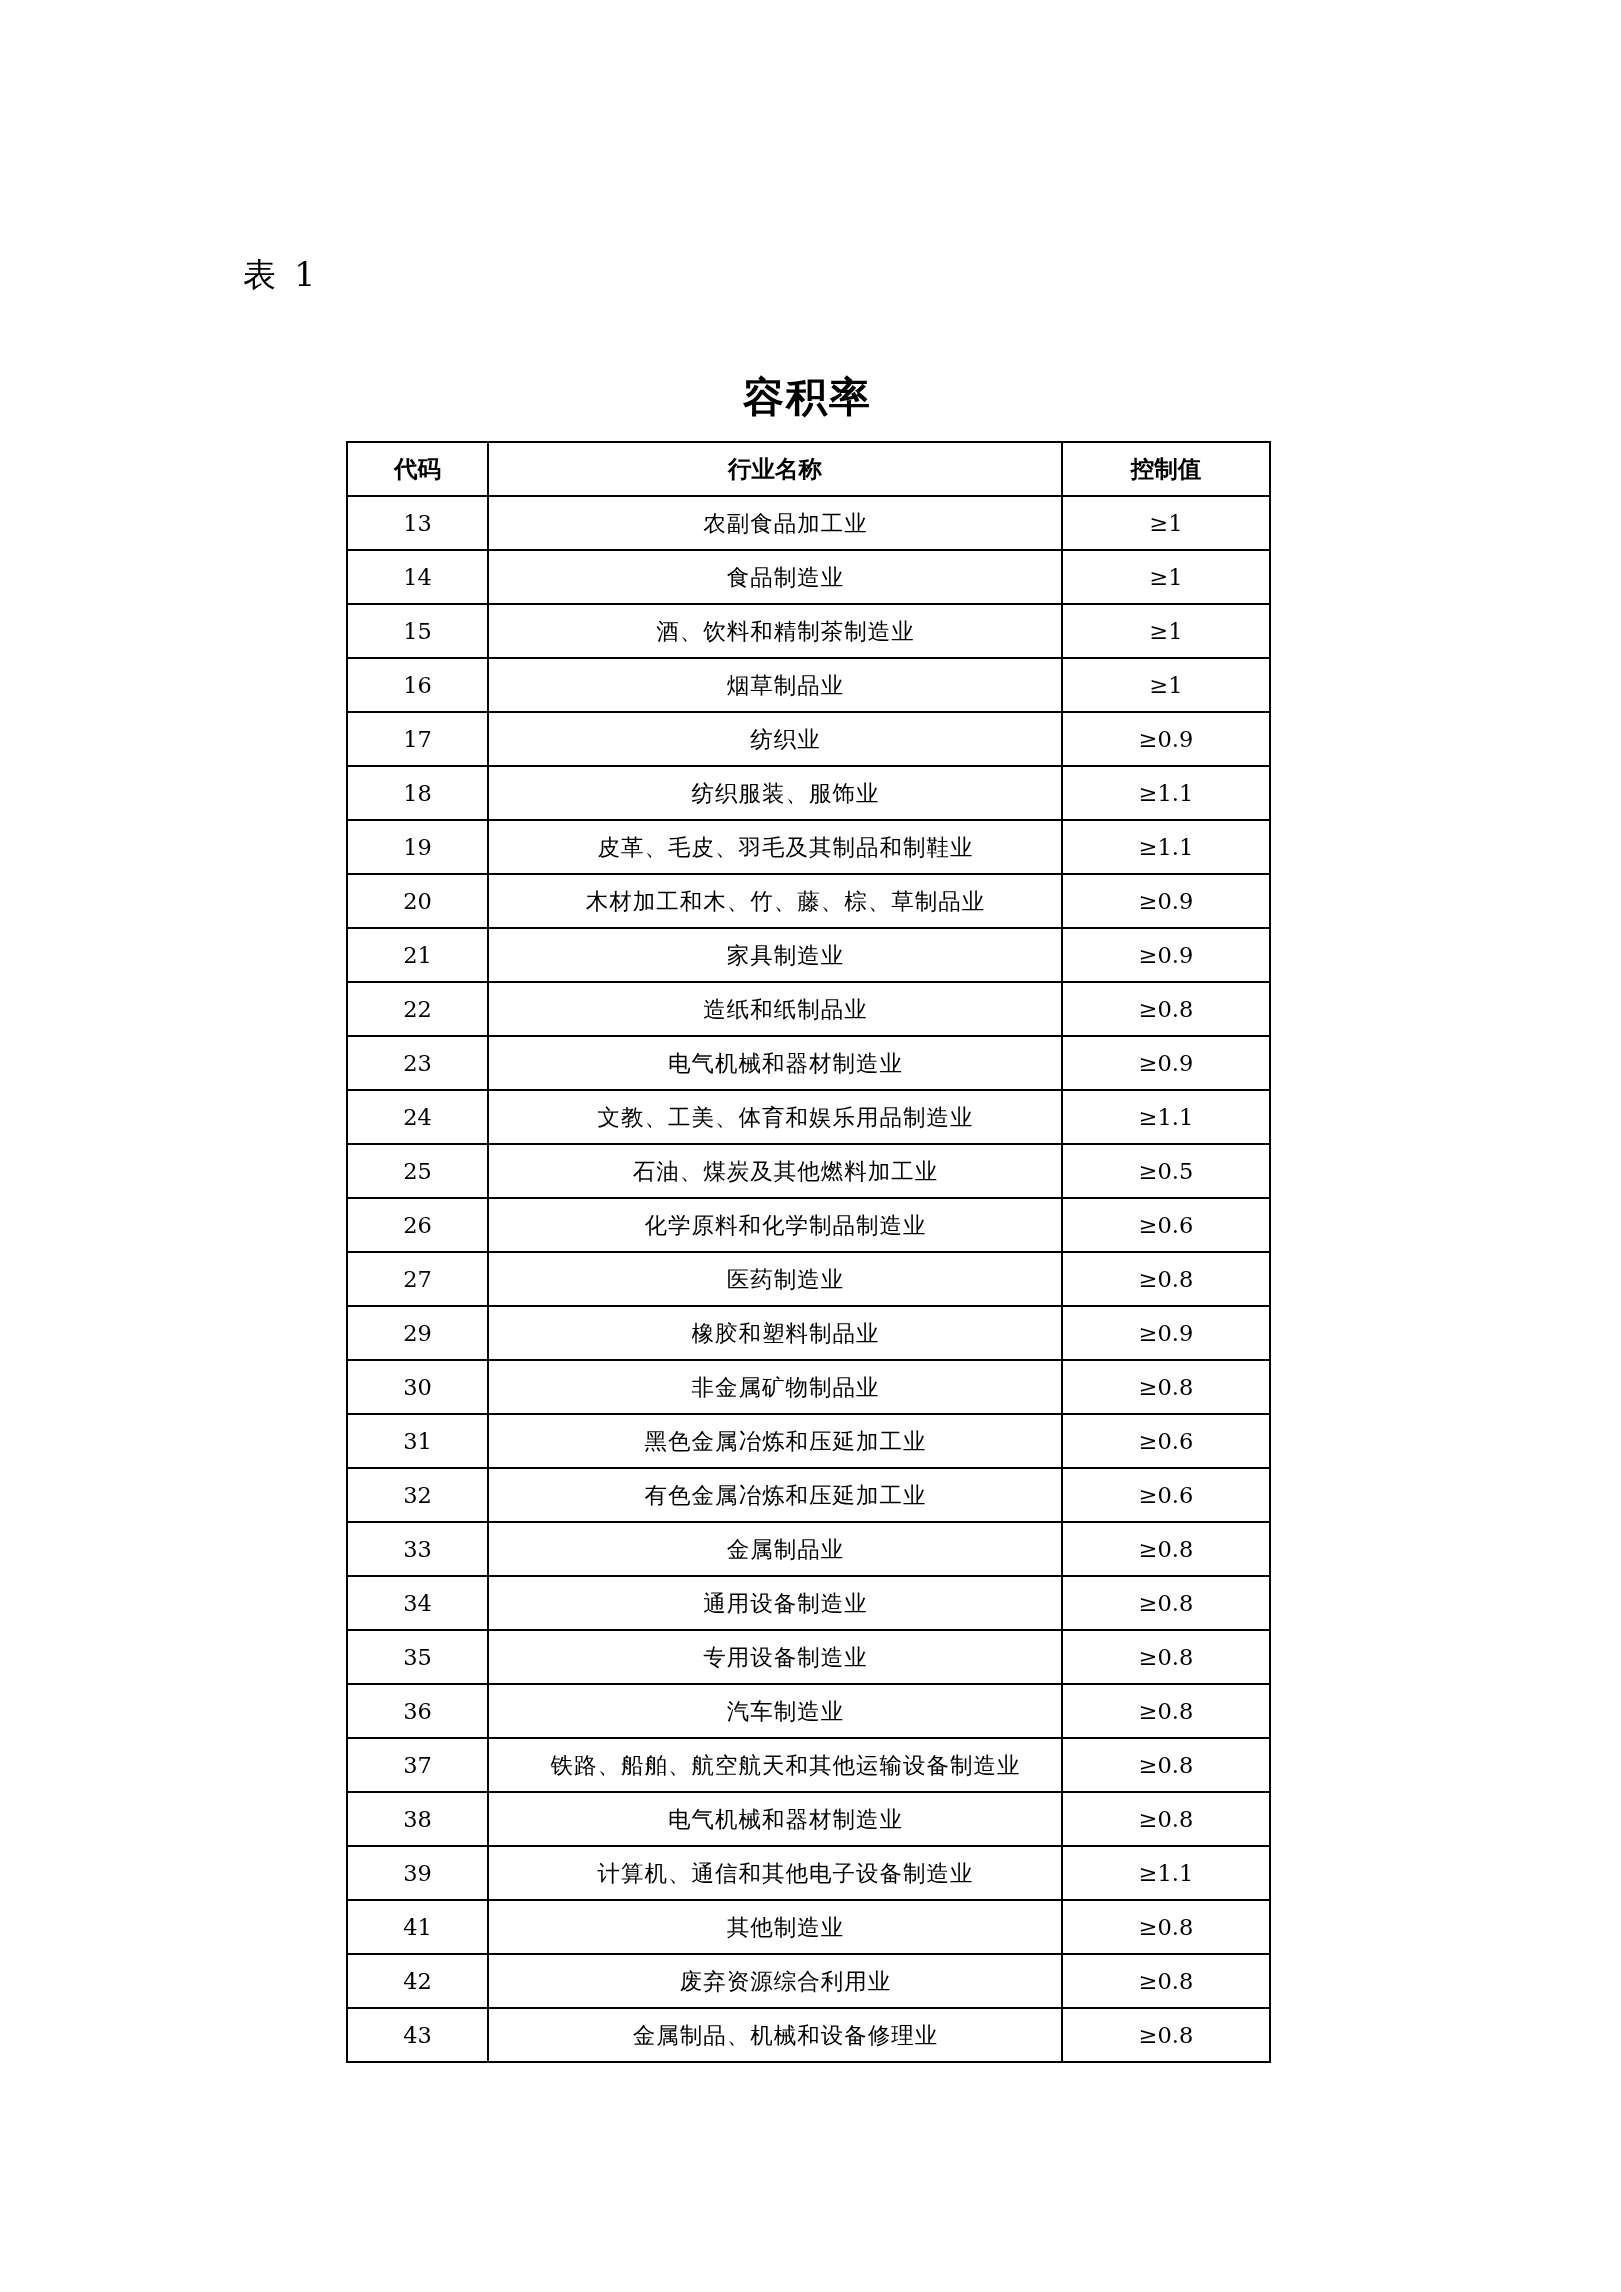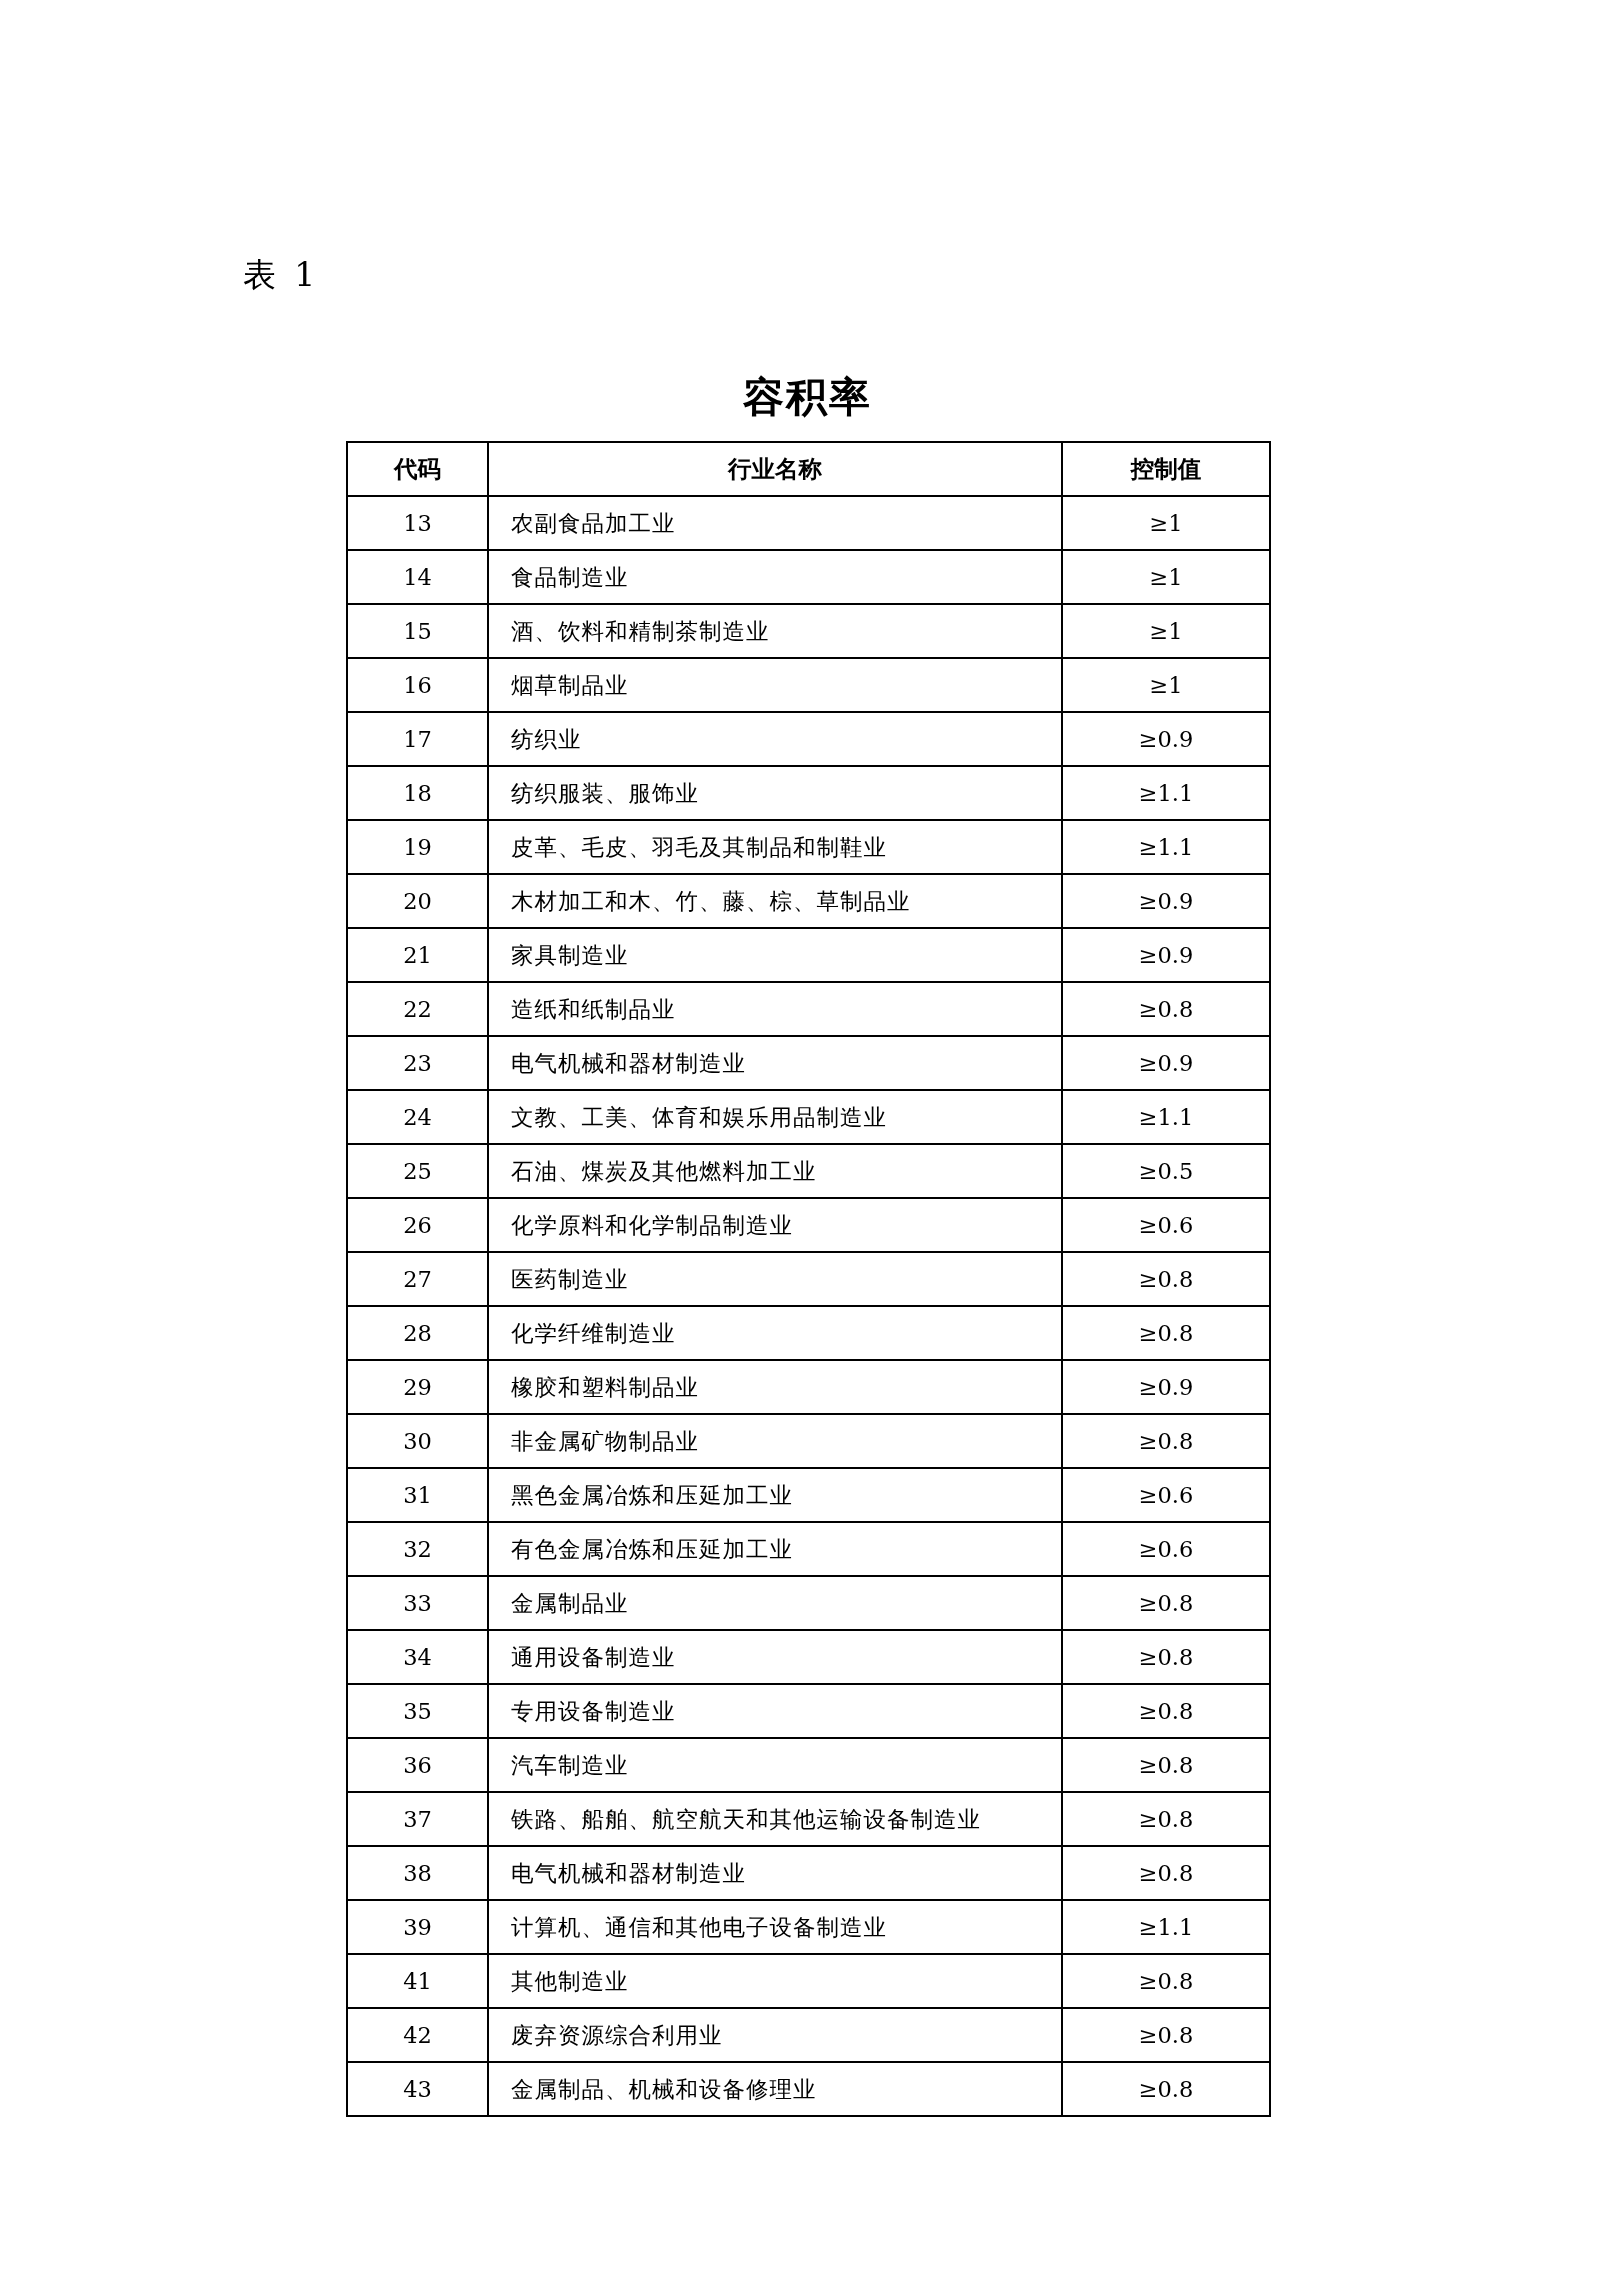--- a/index.html
+++ b/index.html
@@ -60,7 +60,7 @@
     text-align: center;
   }
   td.cell-industry {
-    text-align: left;
+    text-align: center;
     padding-left: 22px;
     letter-spacing: 1px;
   }

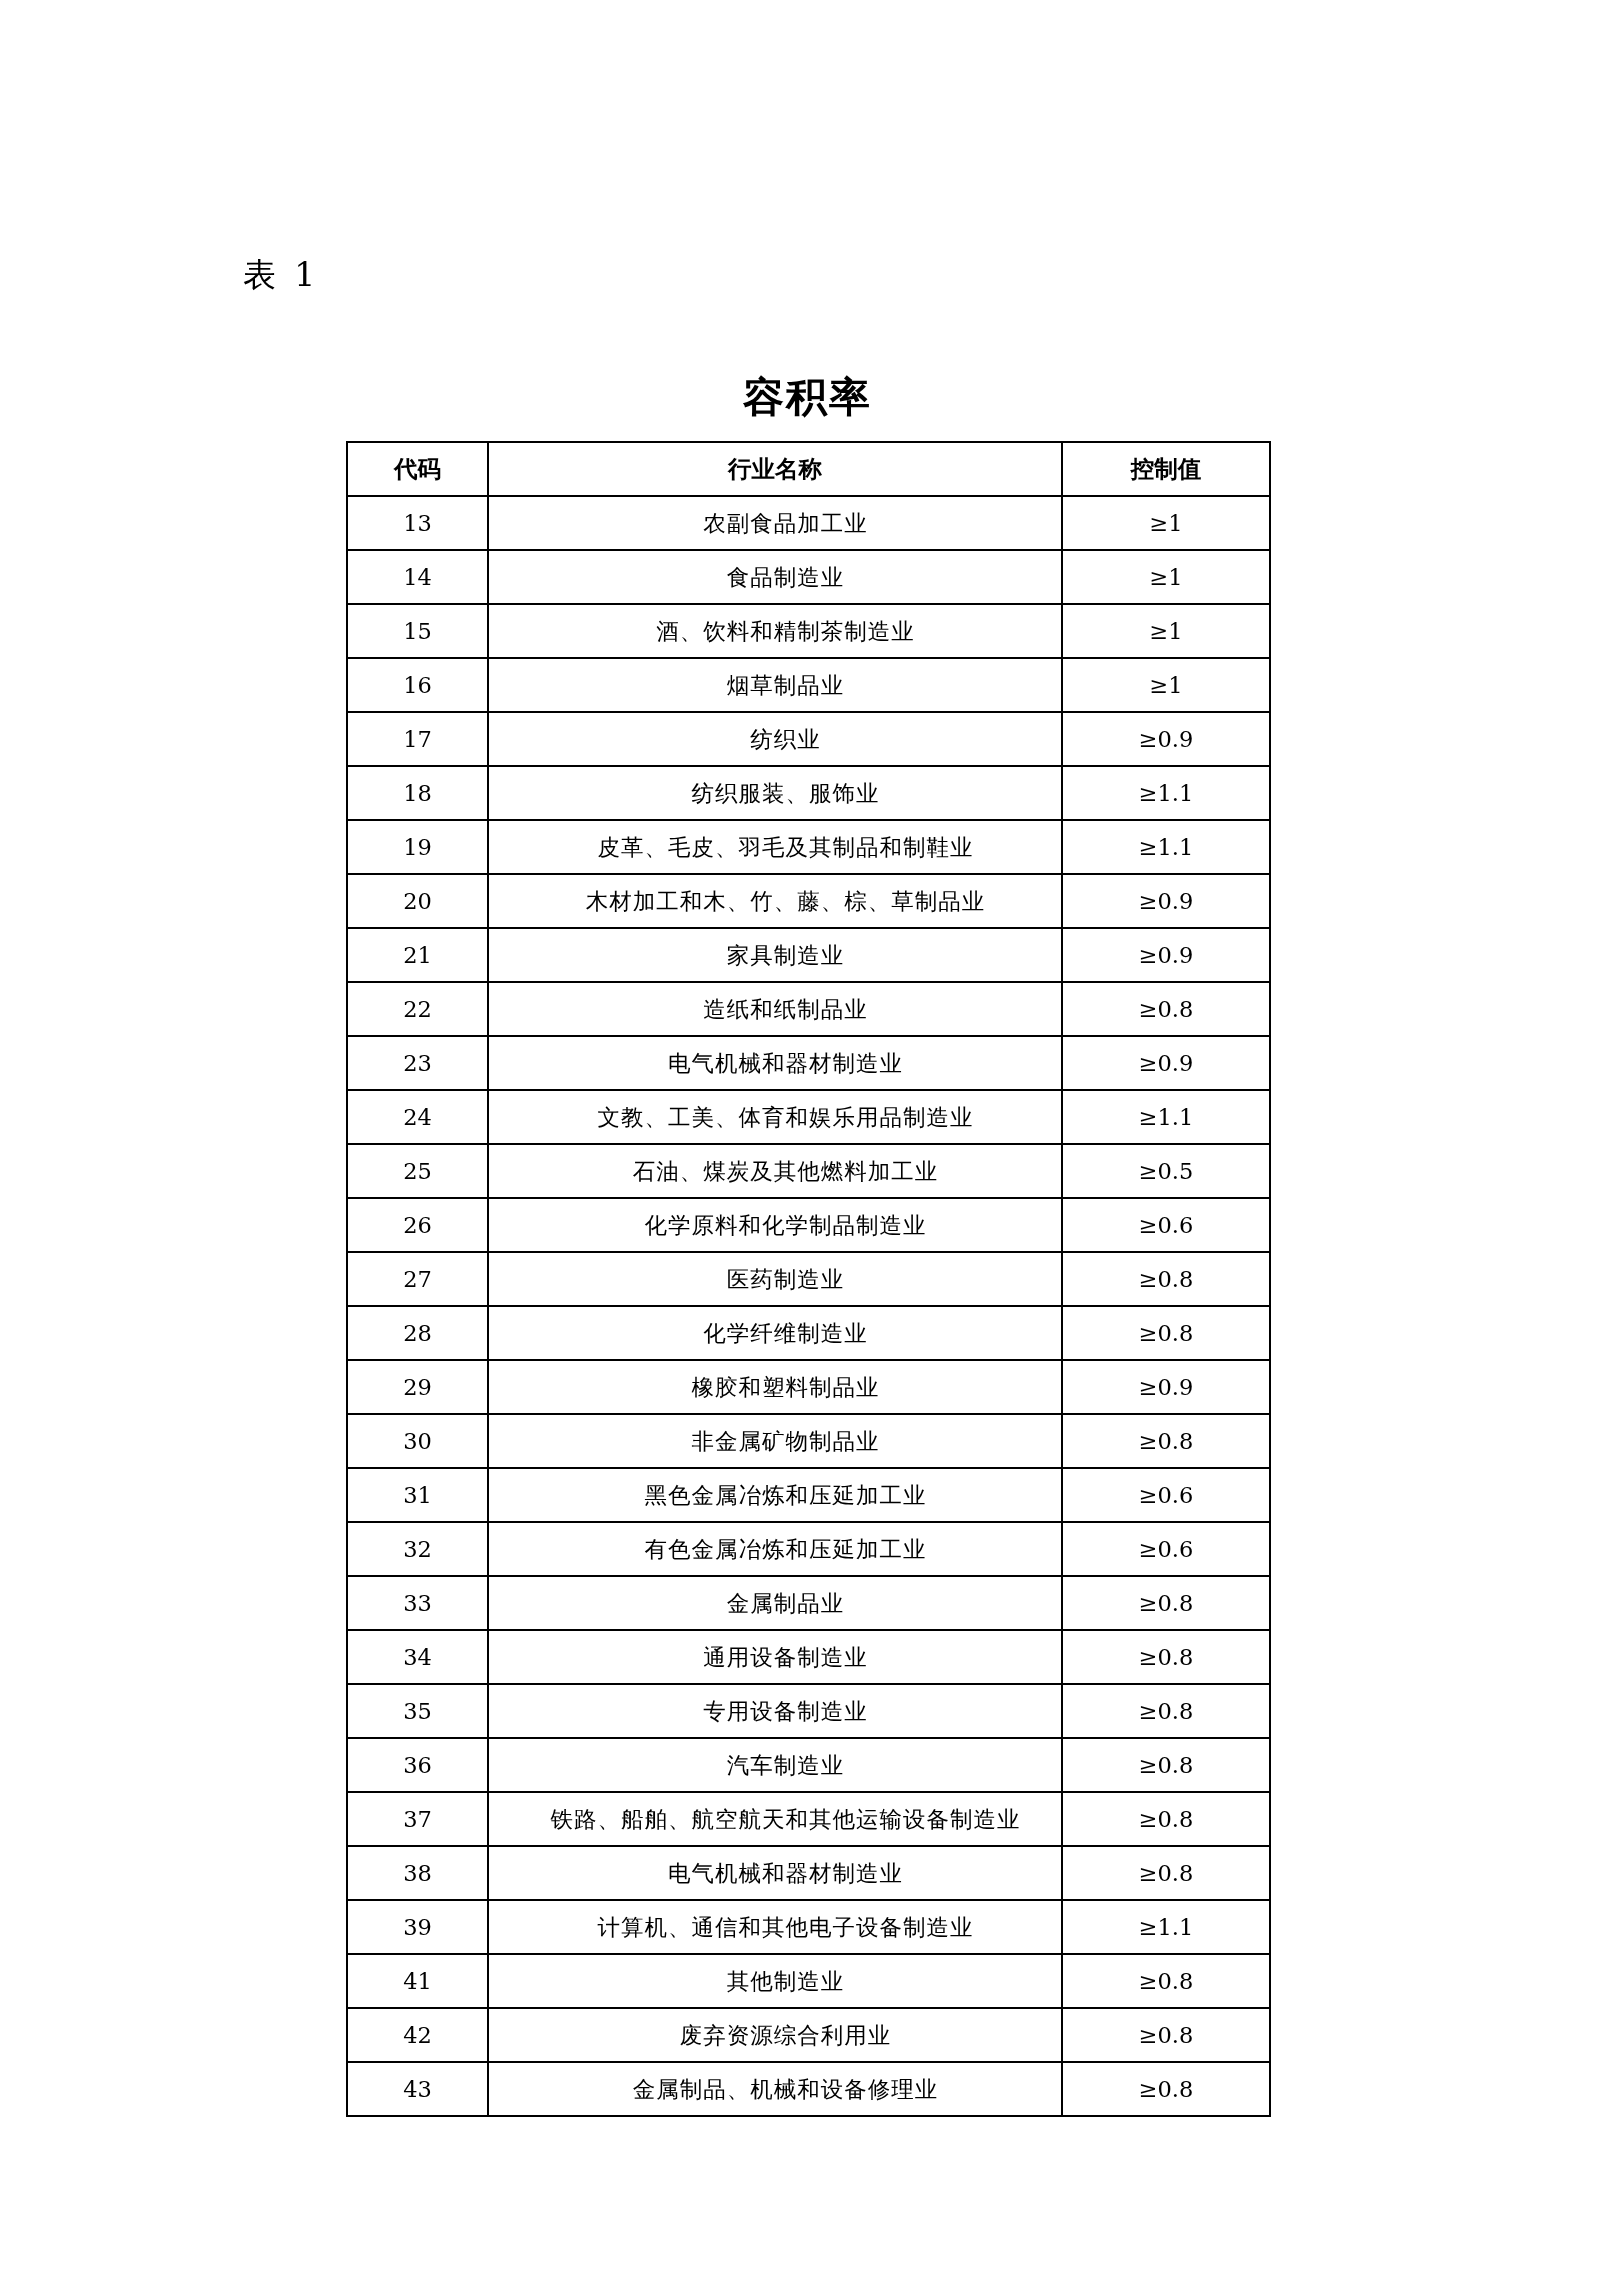--- a/index.html
+++ b/index.html
@@ -179,11 +179,6 @@
     <td class="cell-value">≥0.8</td>
   </tr>
 
-  <tr>
-    <td class="cell-code">28</td>
-    <td class="cell-industry">化学纤维制造业</td>
-    <td class="cell-value">≥0.8</td>
-  </tr>
 
   <tr>
     <td class="cell-code">29</td>

